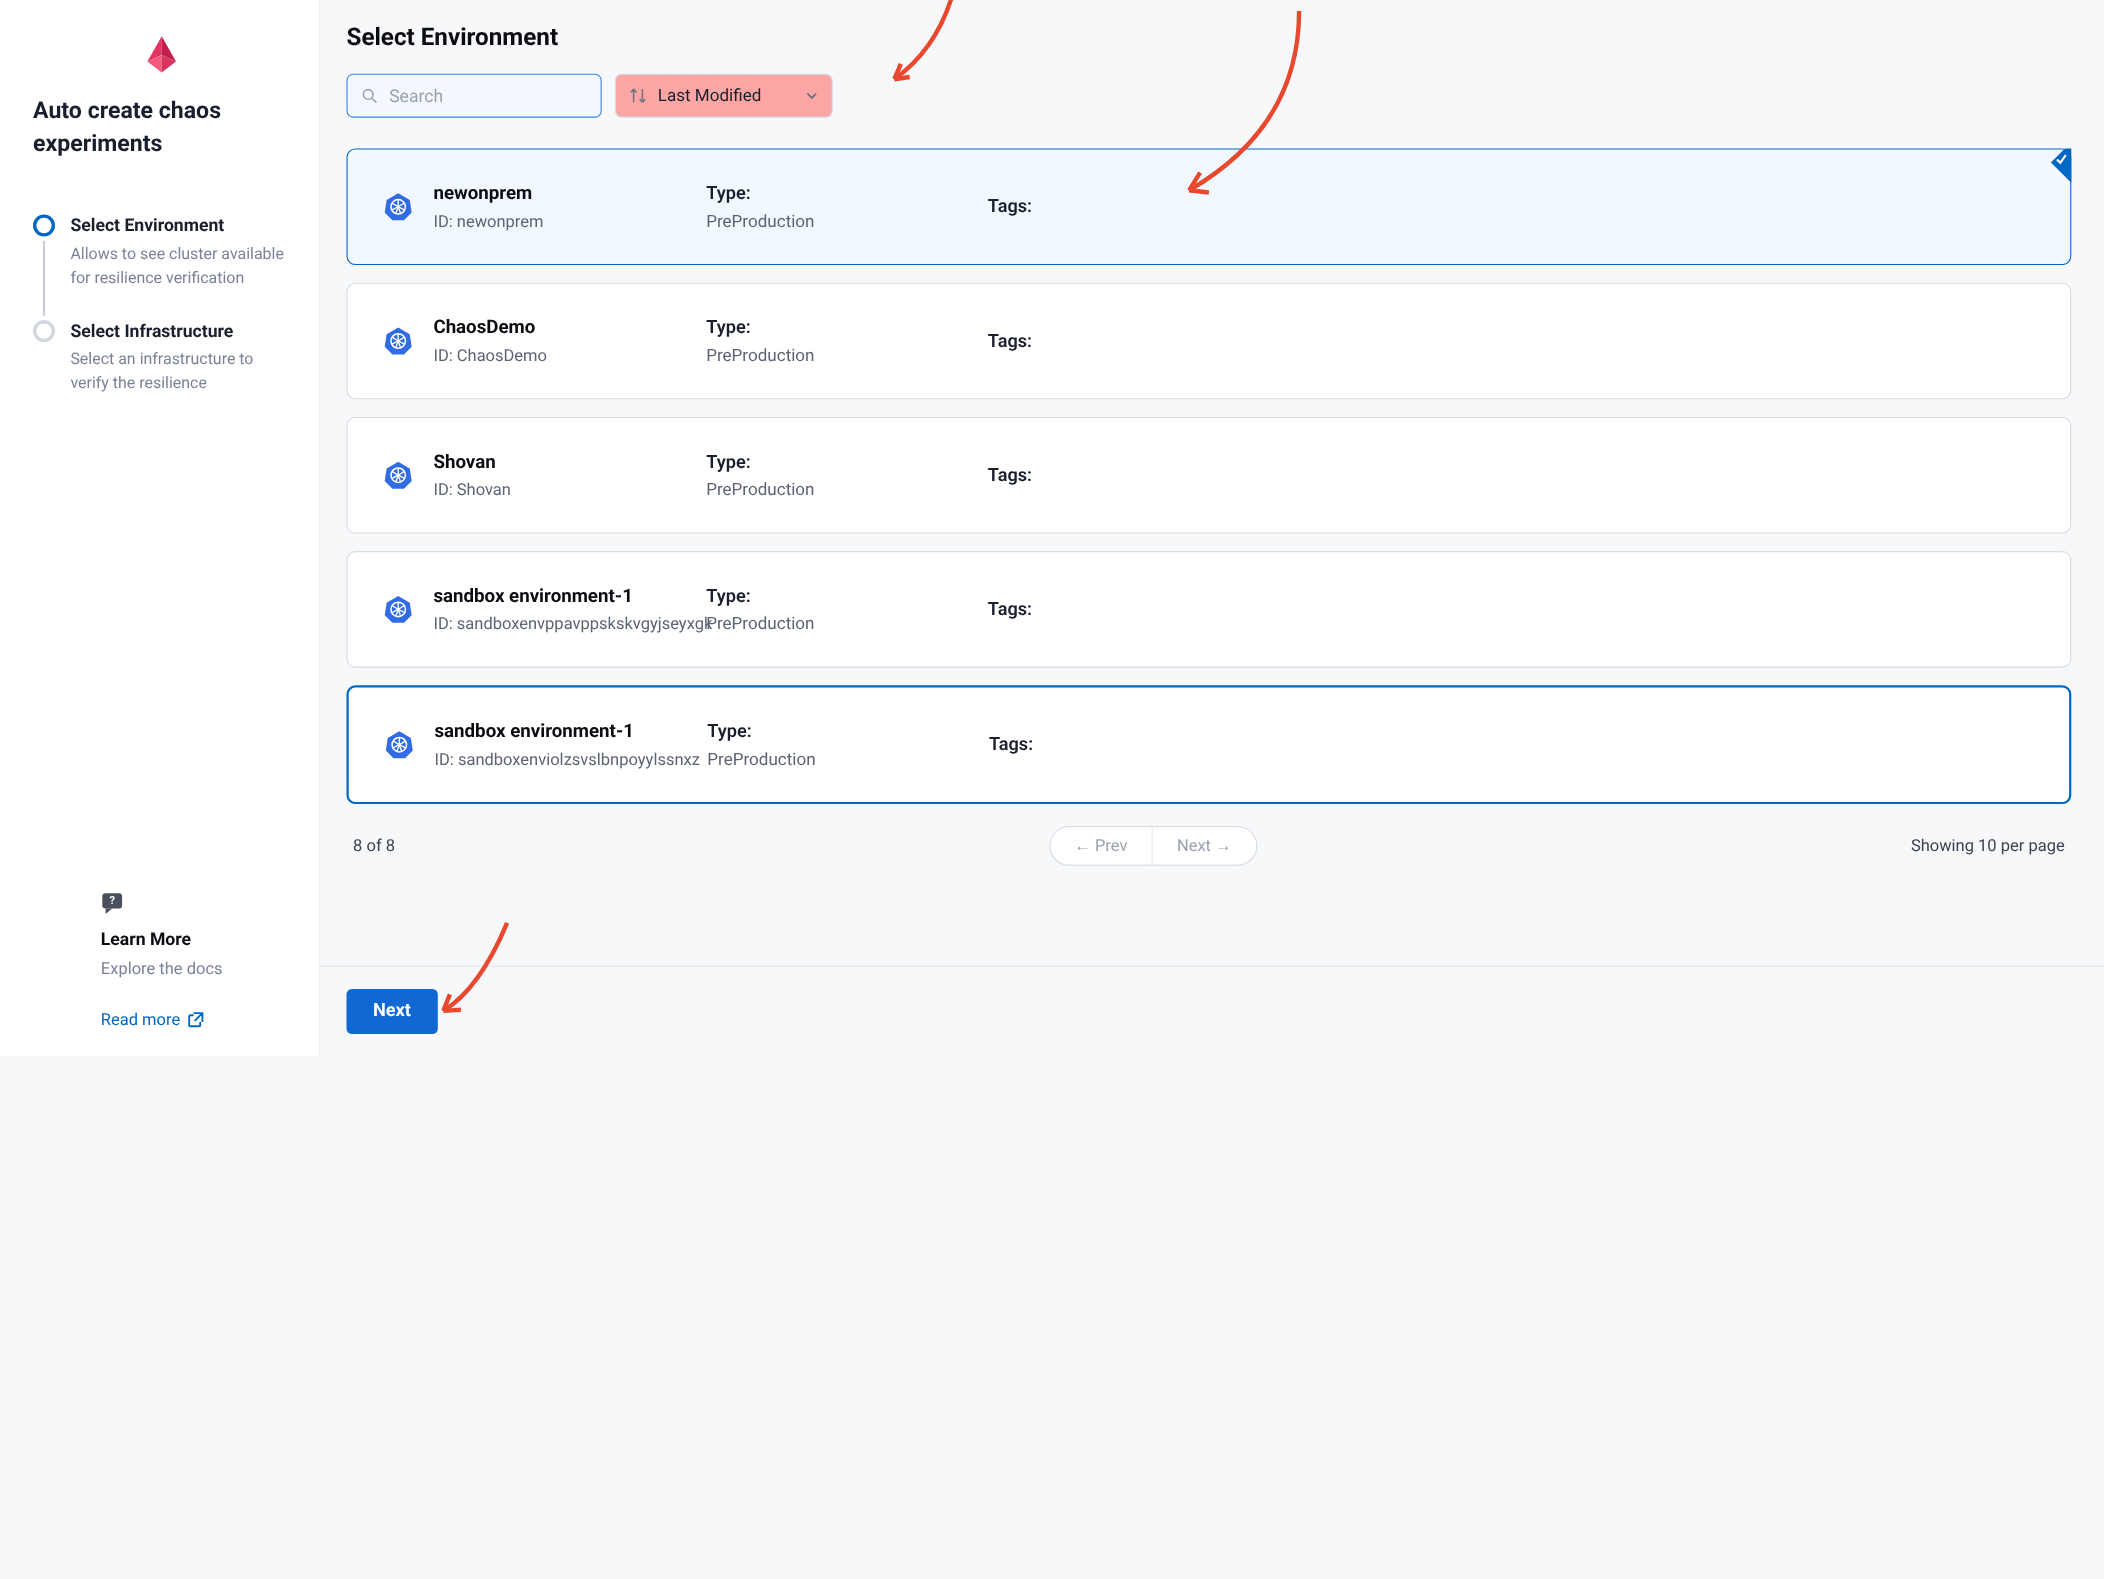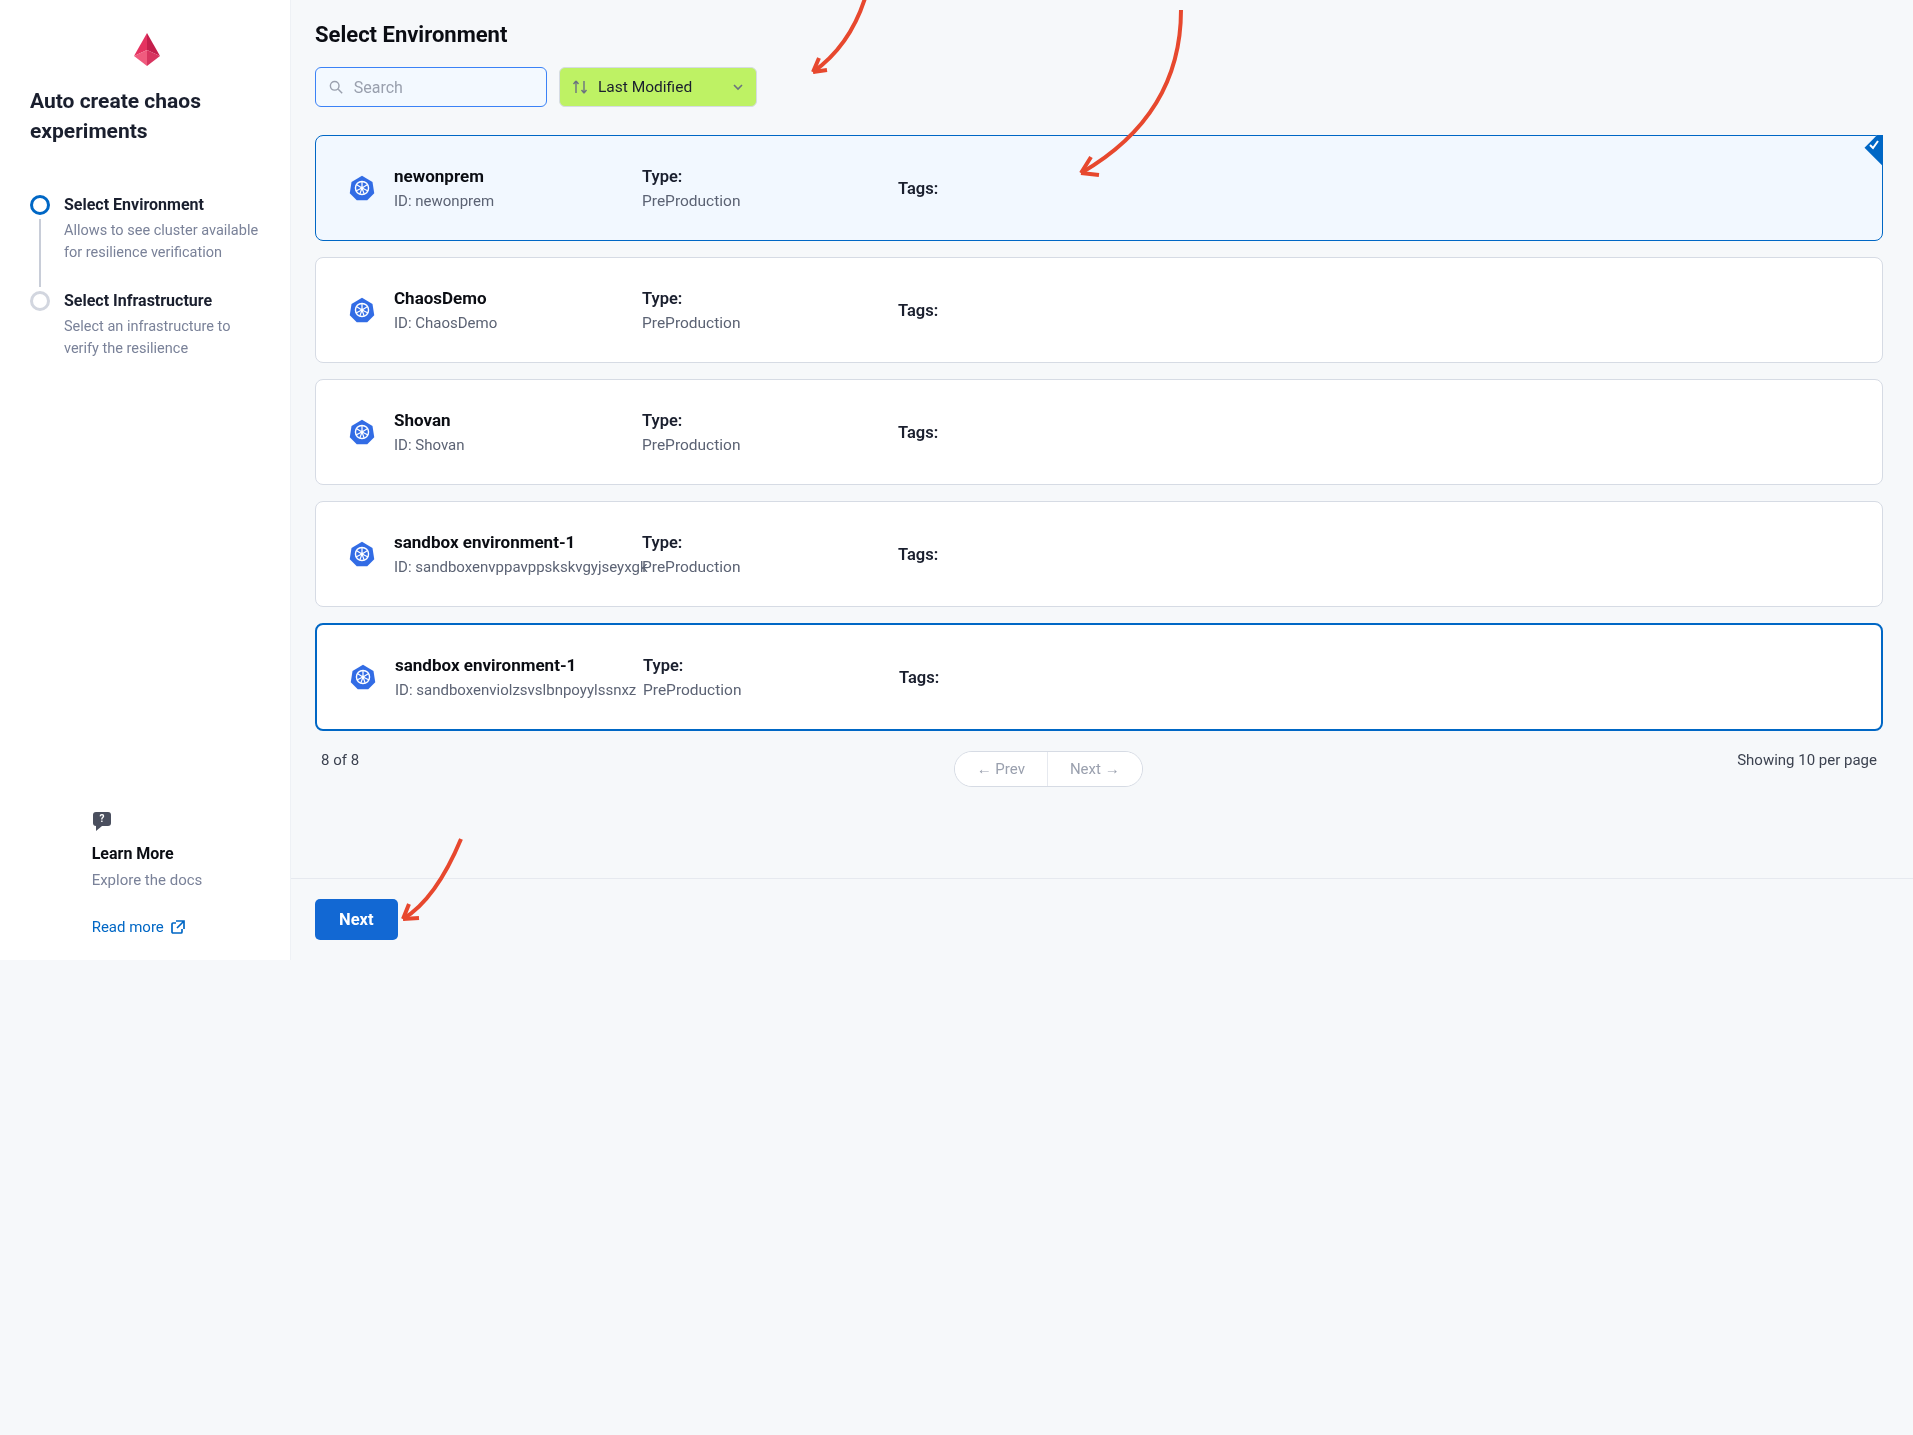--- a/index.html
+++ b/index.html
@@ -33,7 +33,7 @@
 .search { height: 40px; width: 232px; border: 1.5px solid #3b82f6; border-radius: 6px; background: #f3f9ff; display: flex; align-items: center; padding: 0 12px; gap: 10px; }
 .search input { border: 0; outline: 0; background: transparent; font-size: 16px; width: 100%; color: #333; }
 .search input::placeholder { color: #9aa0ae; }
-.sort { height: 40px; border: 1px solid #d6dbe4; border-radius: 6px; background: #bef264; display: flex; align-items: center; padding: 0 12px; gap: 10px; font-size: 15.5px; color: #1a1f2e; cursor: pointer; }
+.sort { height: 40px; border: 1px solid #d6dbe4; border-radius: 6px; background: #fca5a5; display: flex; align-items: center; padding: 0 12px; gap: 10px; font-size: 15.5px; color: #1a1f2e; cursor: pointer; }
 .sort .chev { margin-left: 30px; color: #6b7280; }
 
 

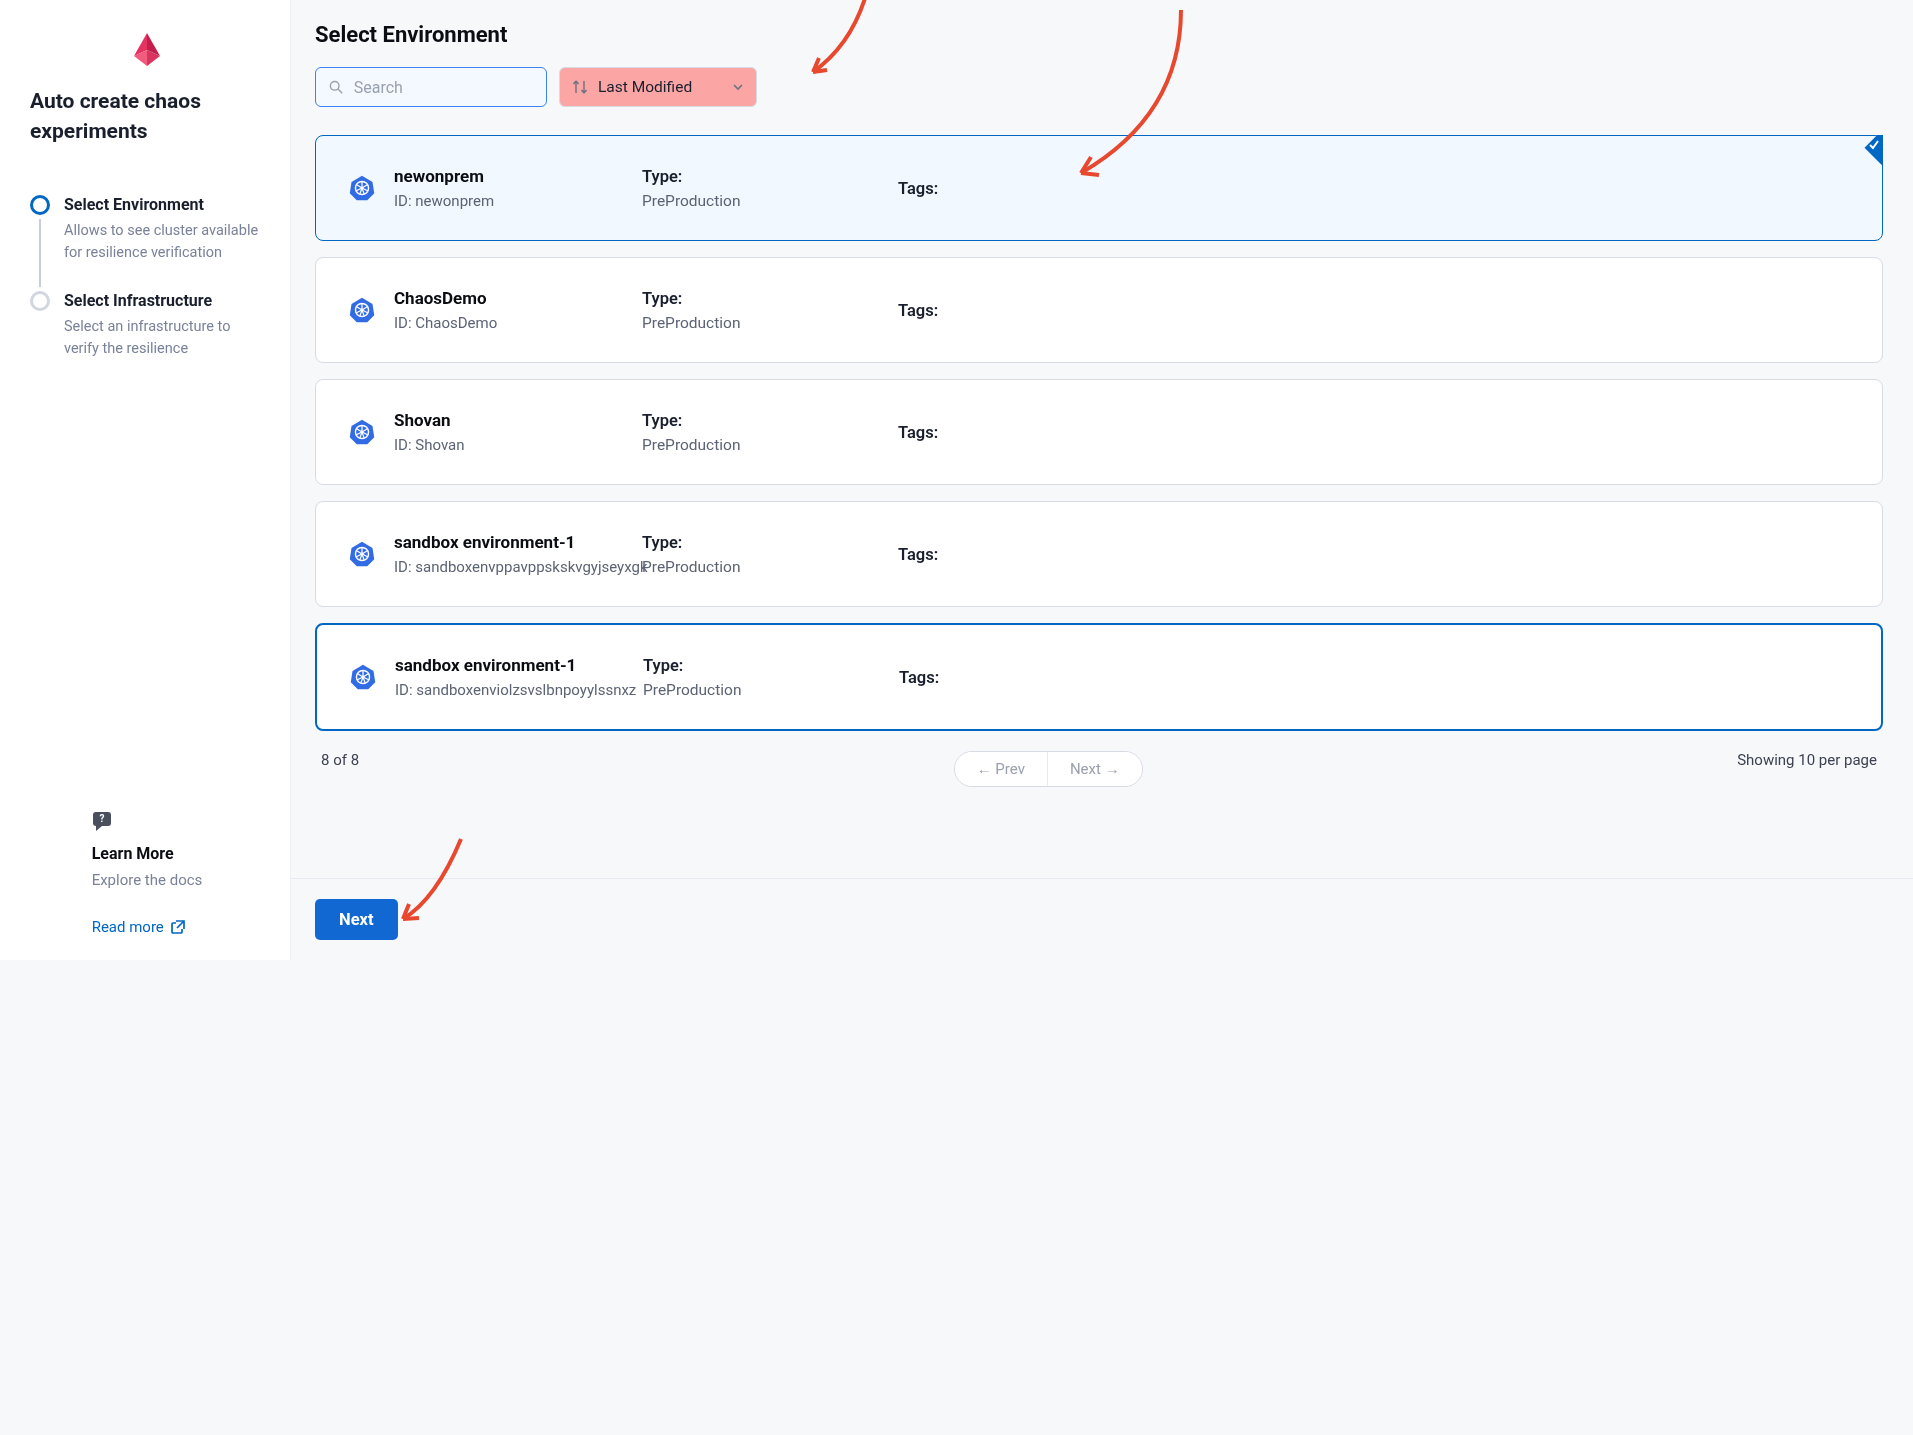--- a/index.html
+++ b/index.html
@@ -55,7 +55,7 @@
 .field-val { font-size: 15.5px; color: #5c6374; }
 
 
-.pager { display: flex; align-items: flex-start; justify-content: space-between; padding: 20px 6px 10px; font-size: 15px; color: #3c4250; }
+.pager { display: flex; align-items: center; justify-content: space-between; padding: 20px 6px 10px; font-size: 15px; color: #3c4250; }
 .pager-center { display: flex; gap: 0; border-radius: 999px; overflow: hidden; border: 1px solid #d6dbe4; }
 .pg-btn { padding: 8px 22px; background: #fff; color: #9aa0ae; font-size: 15px; border: 0; cursor: pointer; }
 .pg-btn + .pg-btn { border-left: 1px solid #e6e9ef; }

